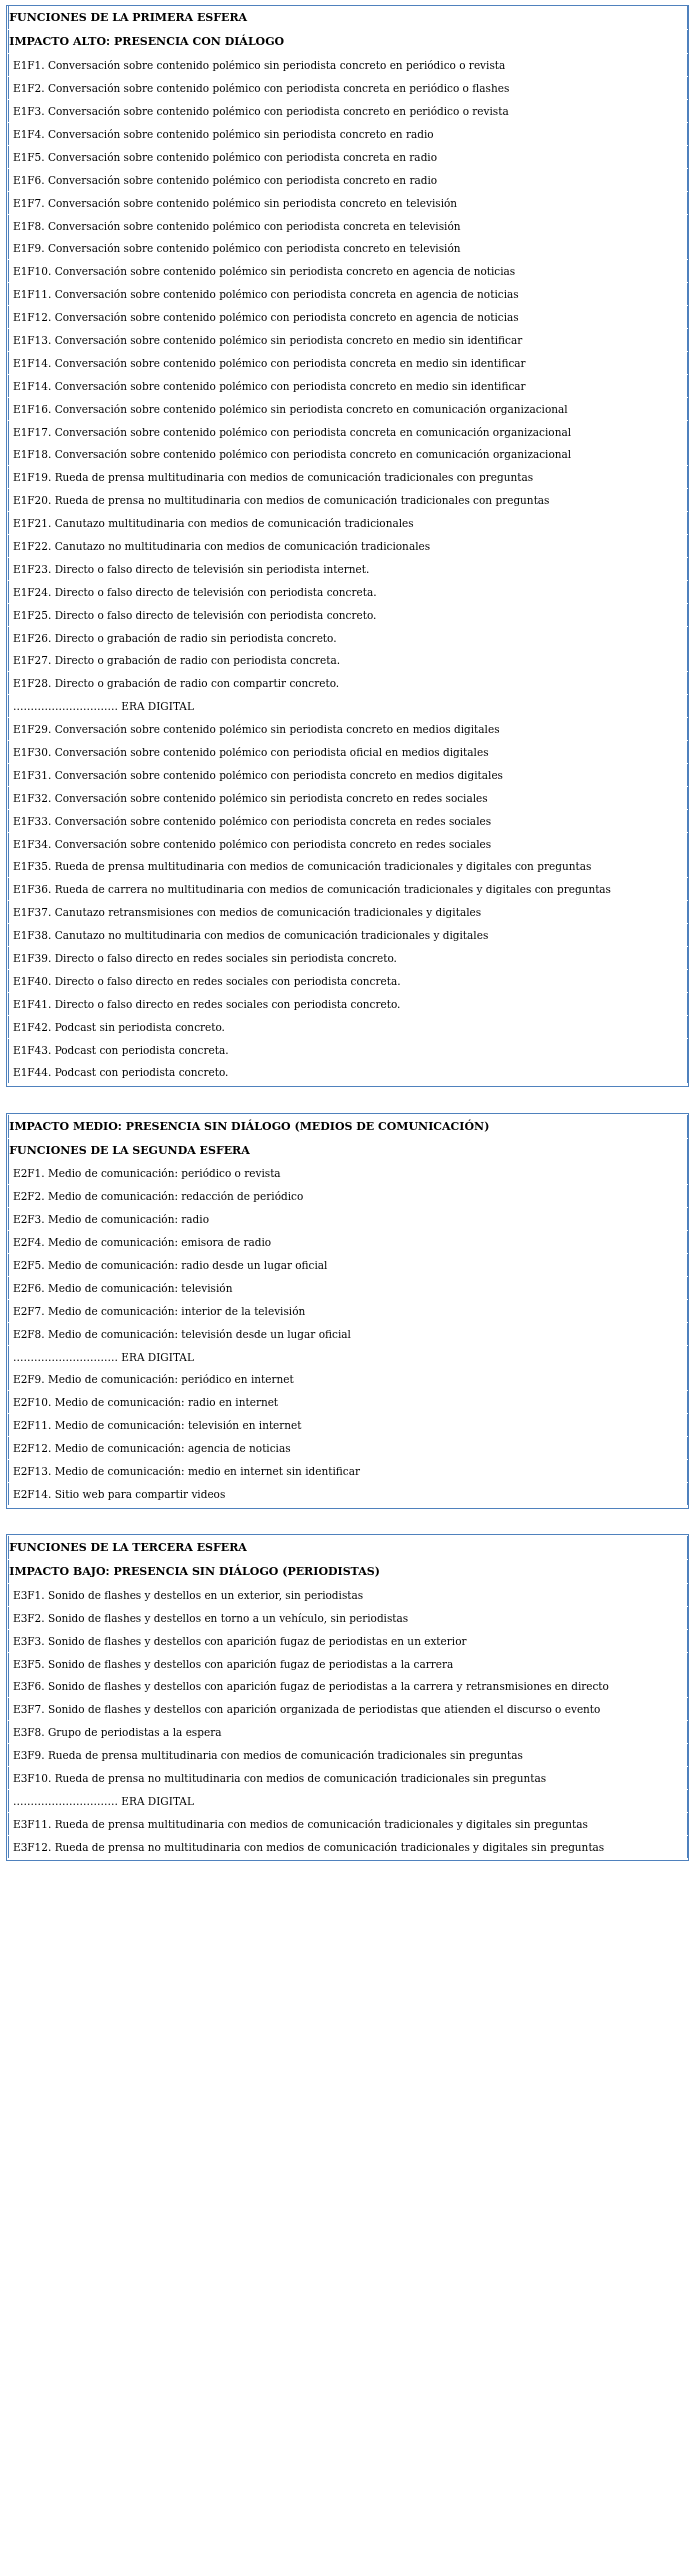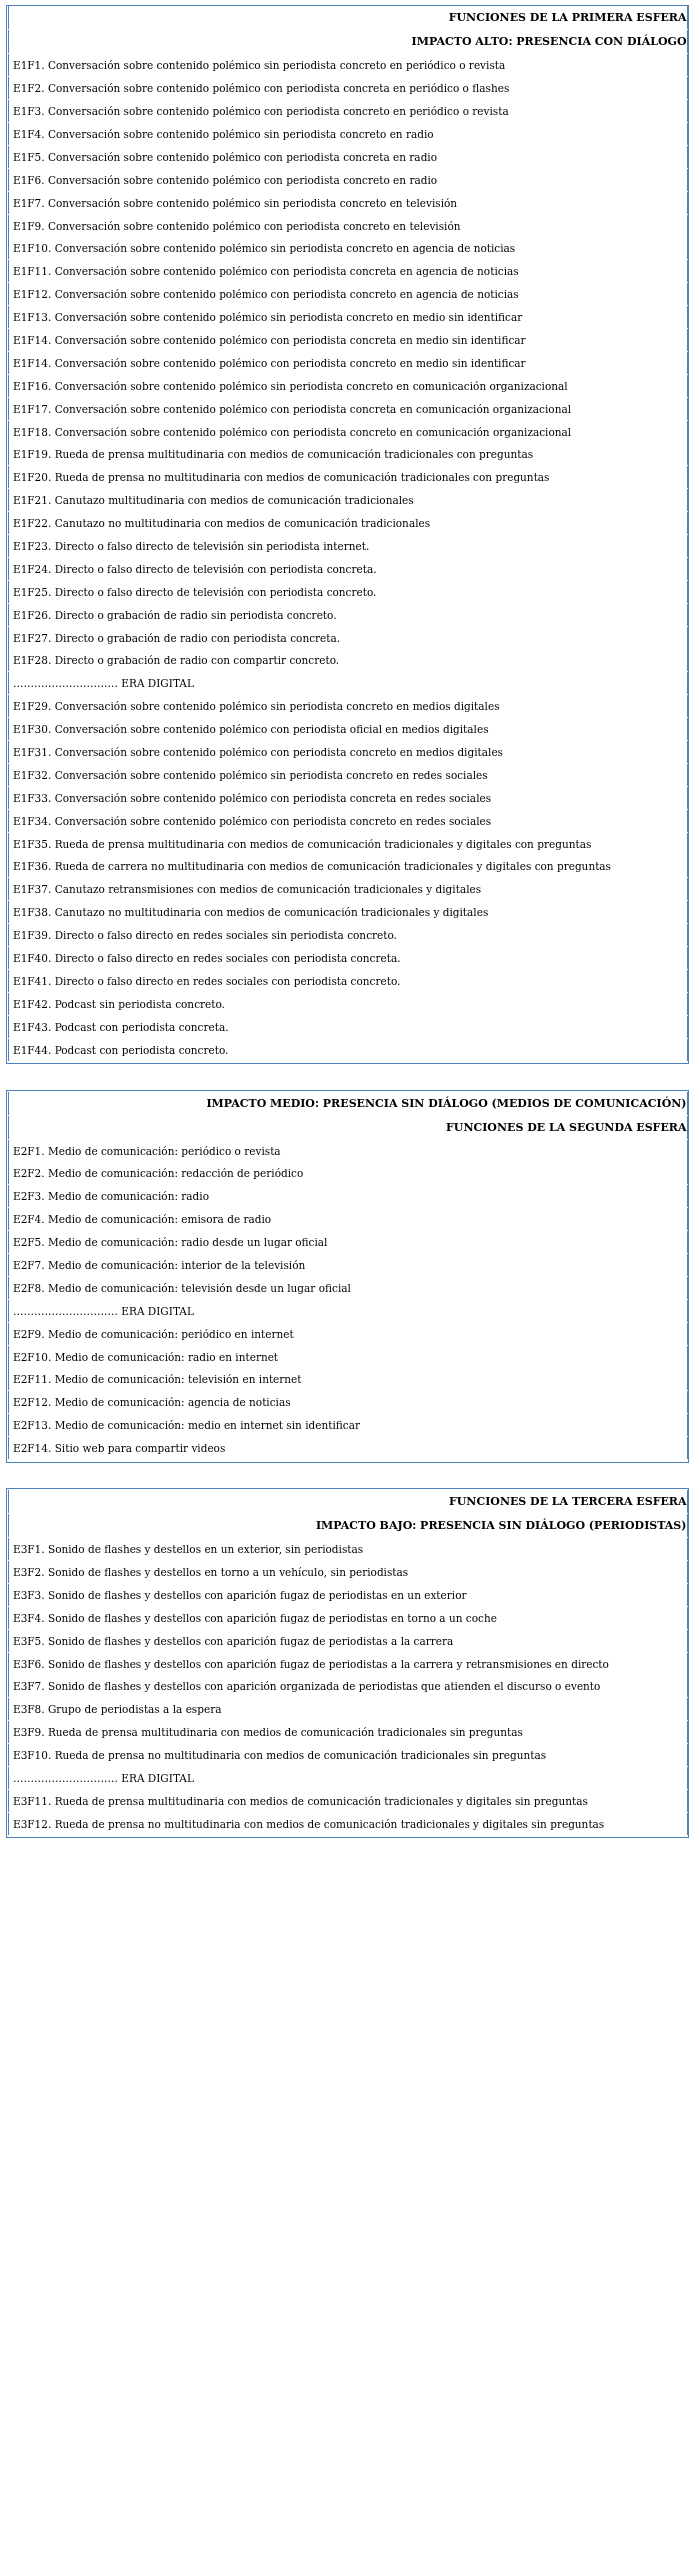--- a/index.html
+++ b/index.html
@@ -26,7 +26,7 @@
     padding: 0.9px 0 1.8px 0;
   }
   .table-header {
-    text-align: right;
+    text-align: left;
     font-weight: bold;
     font-size: 11px;
     height: 23px;

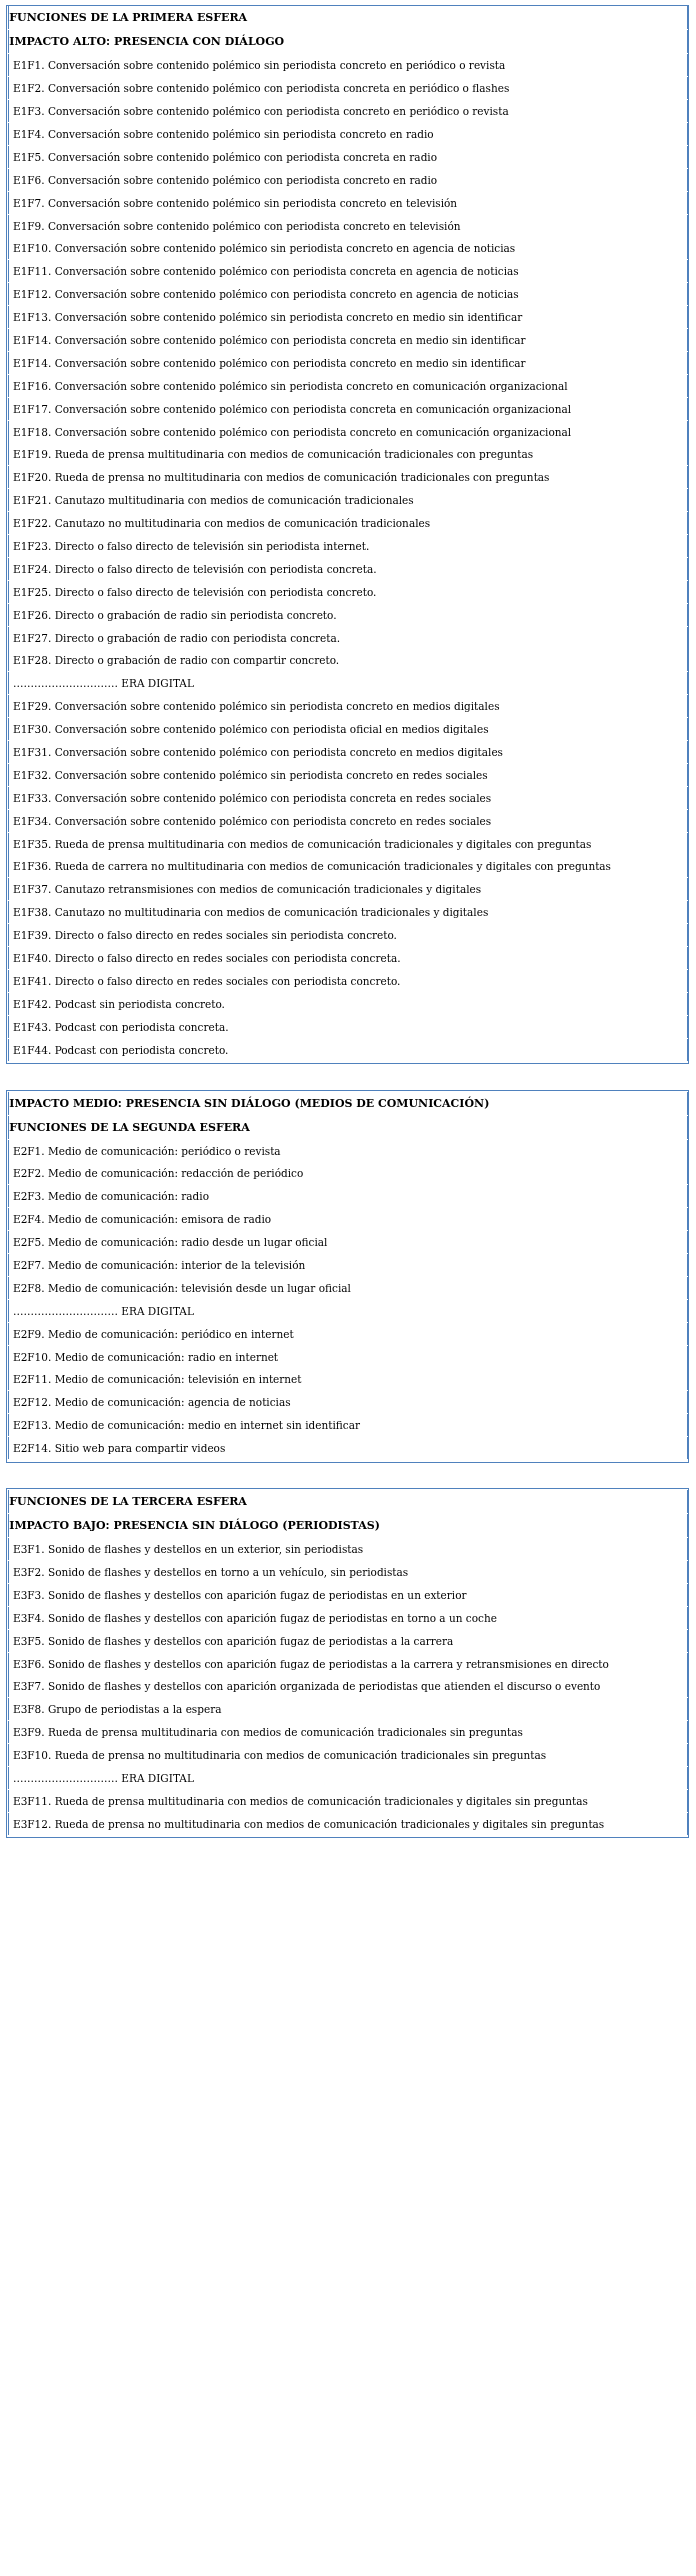--- a/index.html
+++ b/index.html
@@ -65,6 +65,7 @@
         <div class="table-row">E1F5. Conversación sobre contenido polémico con periodista concreta en radio</div>
         <div class="table-row">E1F6. Conversación sobre contenido polémico con periodista concreto en radio</div>
         <div class="table-row">E1F7. Conversación sobre contenido polémico sin periodista concreto en televisión</div>
+        <div class="table-row">E1F8. Conversación sobre contenido polémico con periodista concreta en televisión</div>
         <div class="table-row">E1F9. Conversación sobre contenido polémico con periodista concreto en televisión</div>
         <div class="table-row">E1F10. Conversación sobre contenido polémico sin periodista concreto en agencia de noticias</div>
         <div class="table-row">E1F11. Conversación sobre contenido polémico con periodista concreta en agencia de noticias</div>

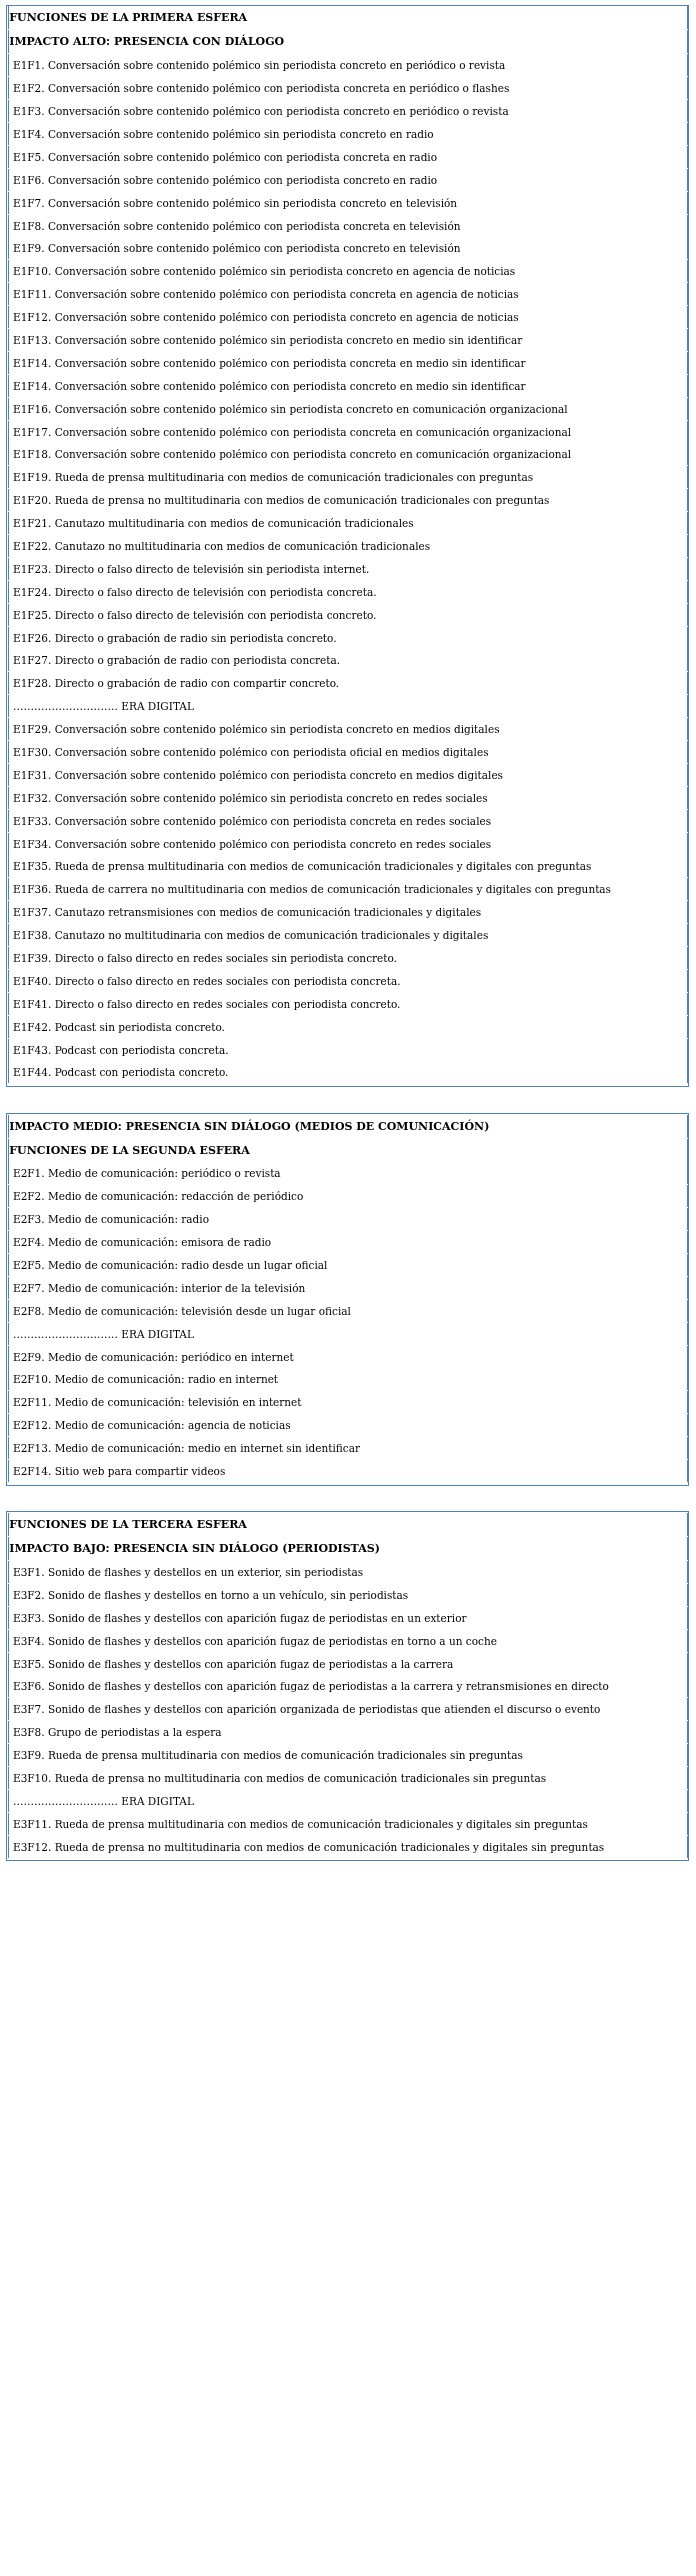--- a/index.html
+++ b/index.html
@@ -115,6 +115,7 @@
         <div class="table-row">E2F3. Medio de comunicación: radio</div>
         <div class="table-row">E2F4. Medio de comunicación: emisora de radio</div>
         <div class="table-row">E2F5. Medio de comunicación: radio desde un lugar oficial</div>
+        <div class="table-row">E2F6. Medio de comunicación: televisión</div>
         <div class="table-row">E2F7. Medio de comunicación: interior de la televisión</div>
         <div class="table-row">E2F8. Medio de comunicación: televisión desde un lugar oficial</div>
         <div class="table-row">………………………… ERA DIGITAL</div>

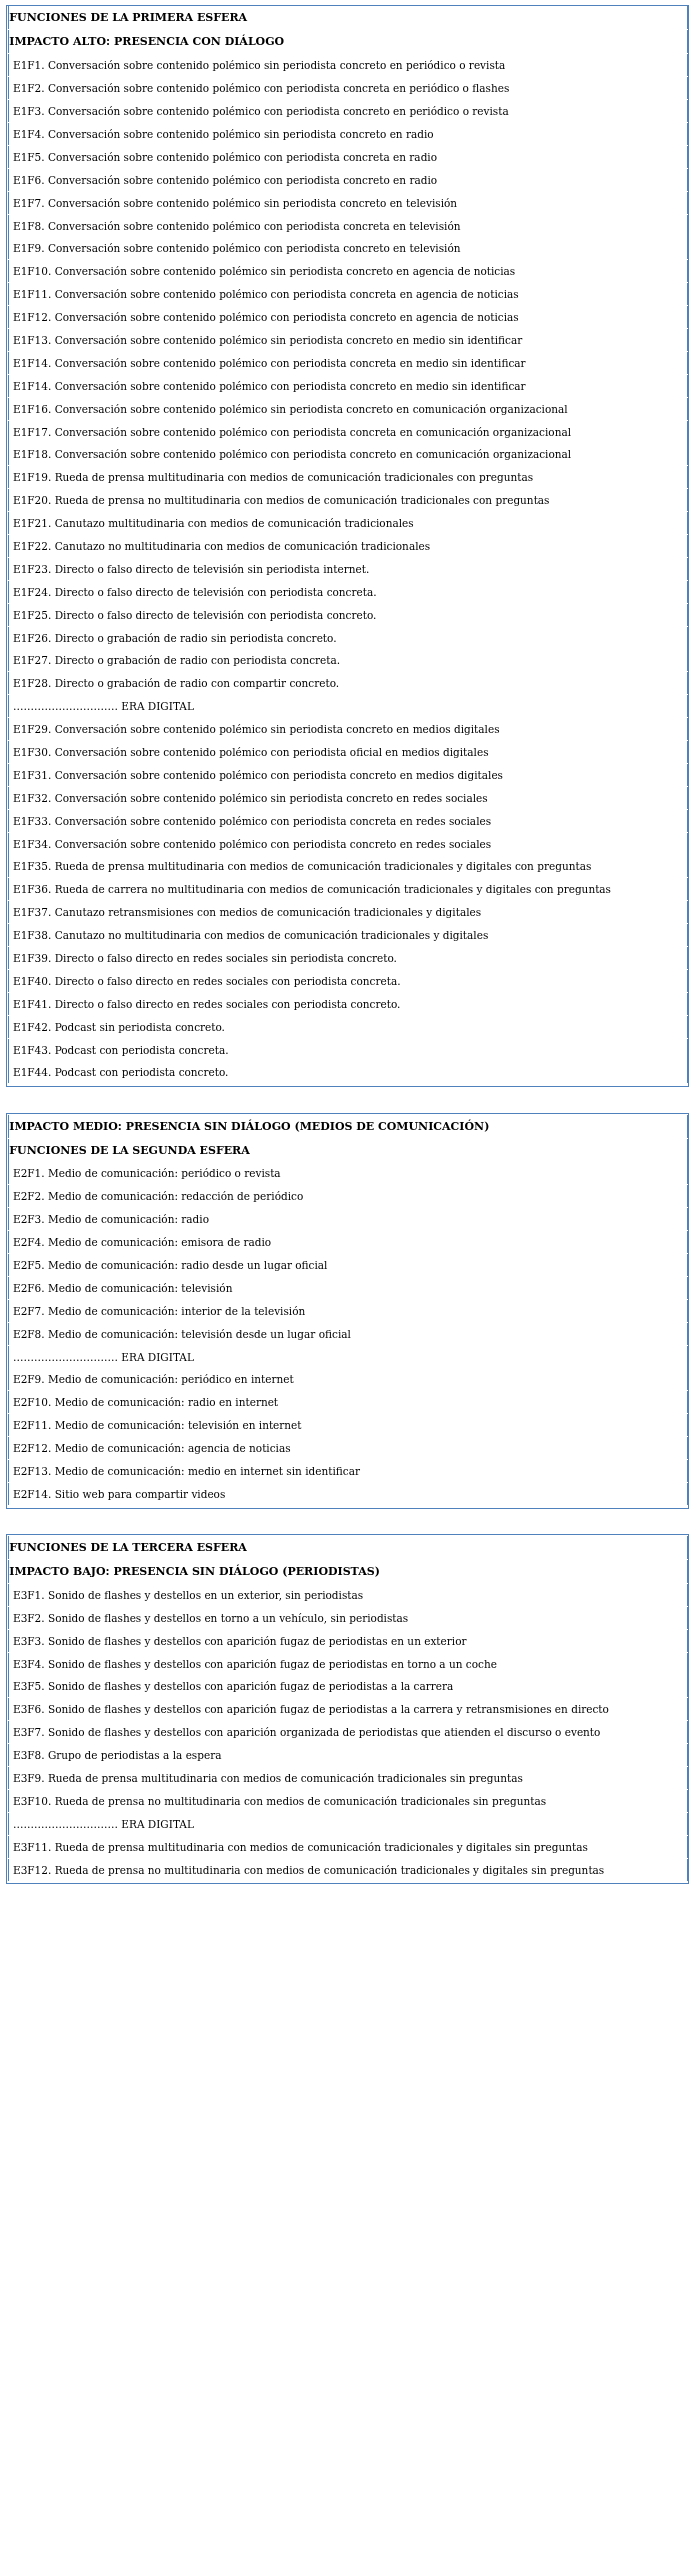--- a/index.html
+++ b/index.html
@@ -135,7 +135,6 @@
         <div class="table-row">E3F1. Sonido de flashes y destellos en un exterior, sin periodistas</div>
         <div class="table-row">E3F2. Sonido de flashes y destellos en torno a un vehículo, sin periodistas</div>
         <div class="table-row">E3F3. Sonido de flashes y destellos con aparición fugaz de periodistas en un exterior</div>
-        <div class="table-row">E3F4. Sonido de flashes y destellos con aparición fugaz de periodistas en torno a un coche</div>
         <div class="table-row">E3F5. Sonido de flashes y destellos con aparición fugaz de periodistas a la carrera</div>
         <div class="table-row">E3F6. Sonido de flashes y destellos con aparición fugaz de periodistas a la carrera y retransmisiones en directo</div>
         <div class="table-row">E3F7. Sonido de flashes y destellos con aparición organizada de periodistas que atienden el discurso o evento</div>

